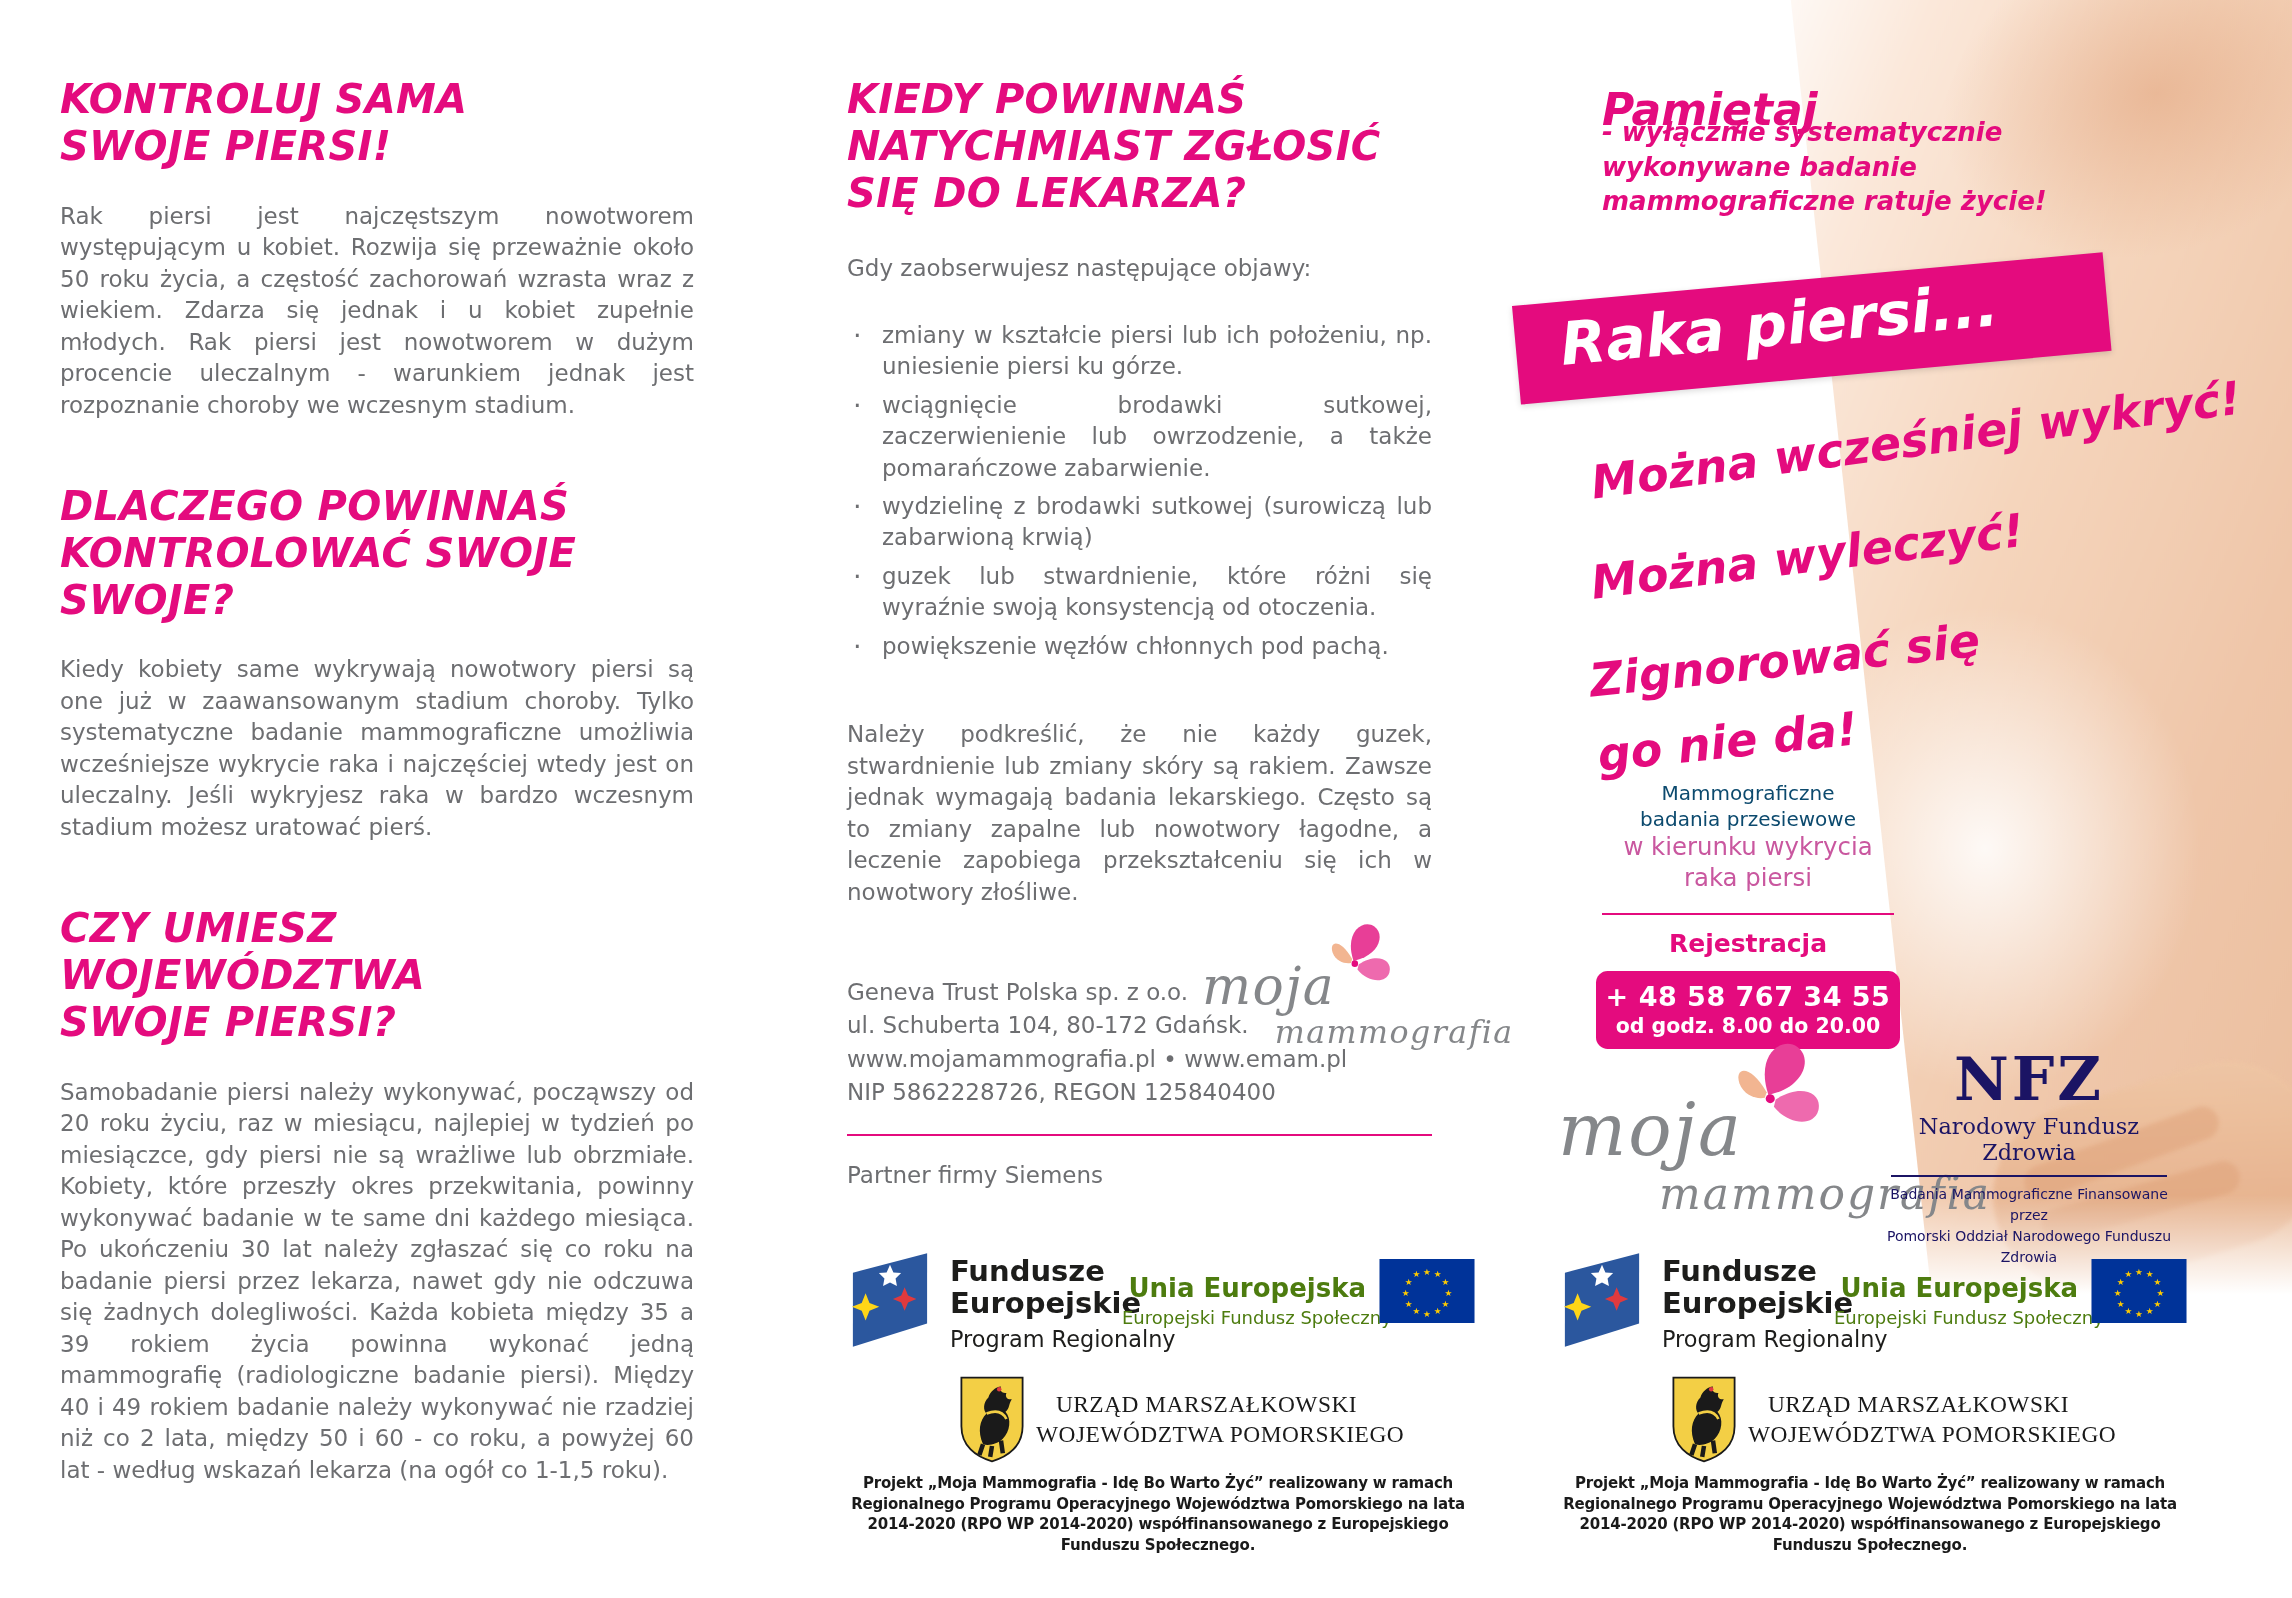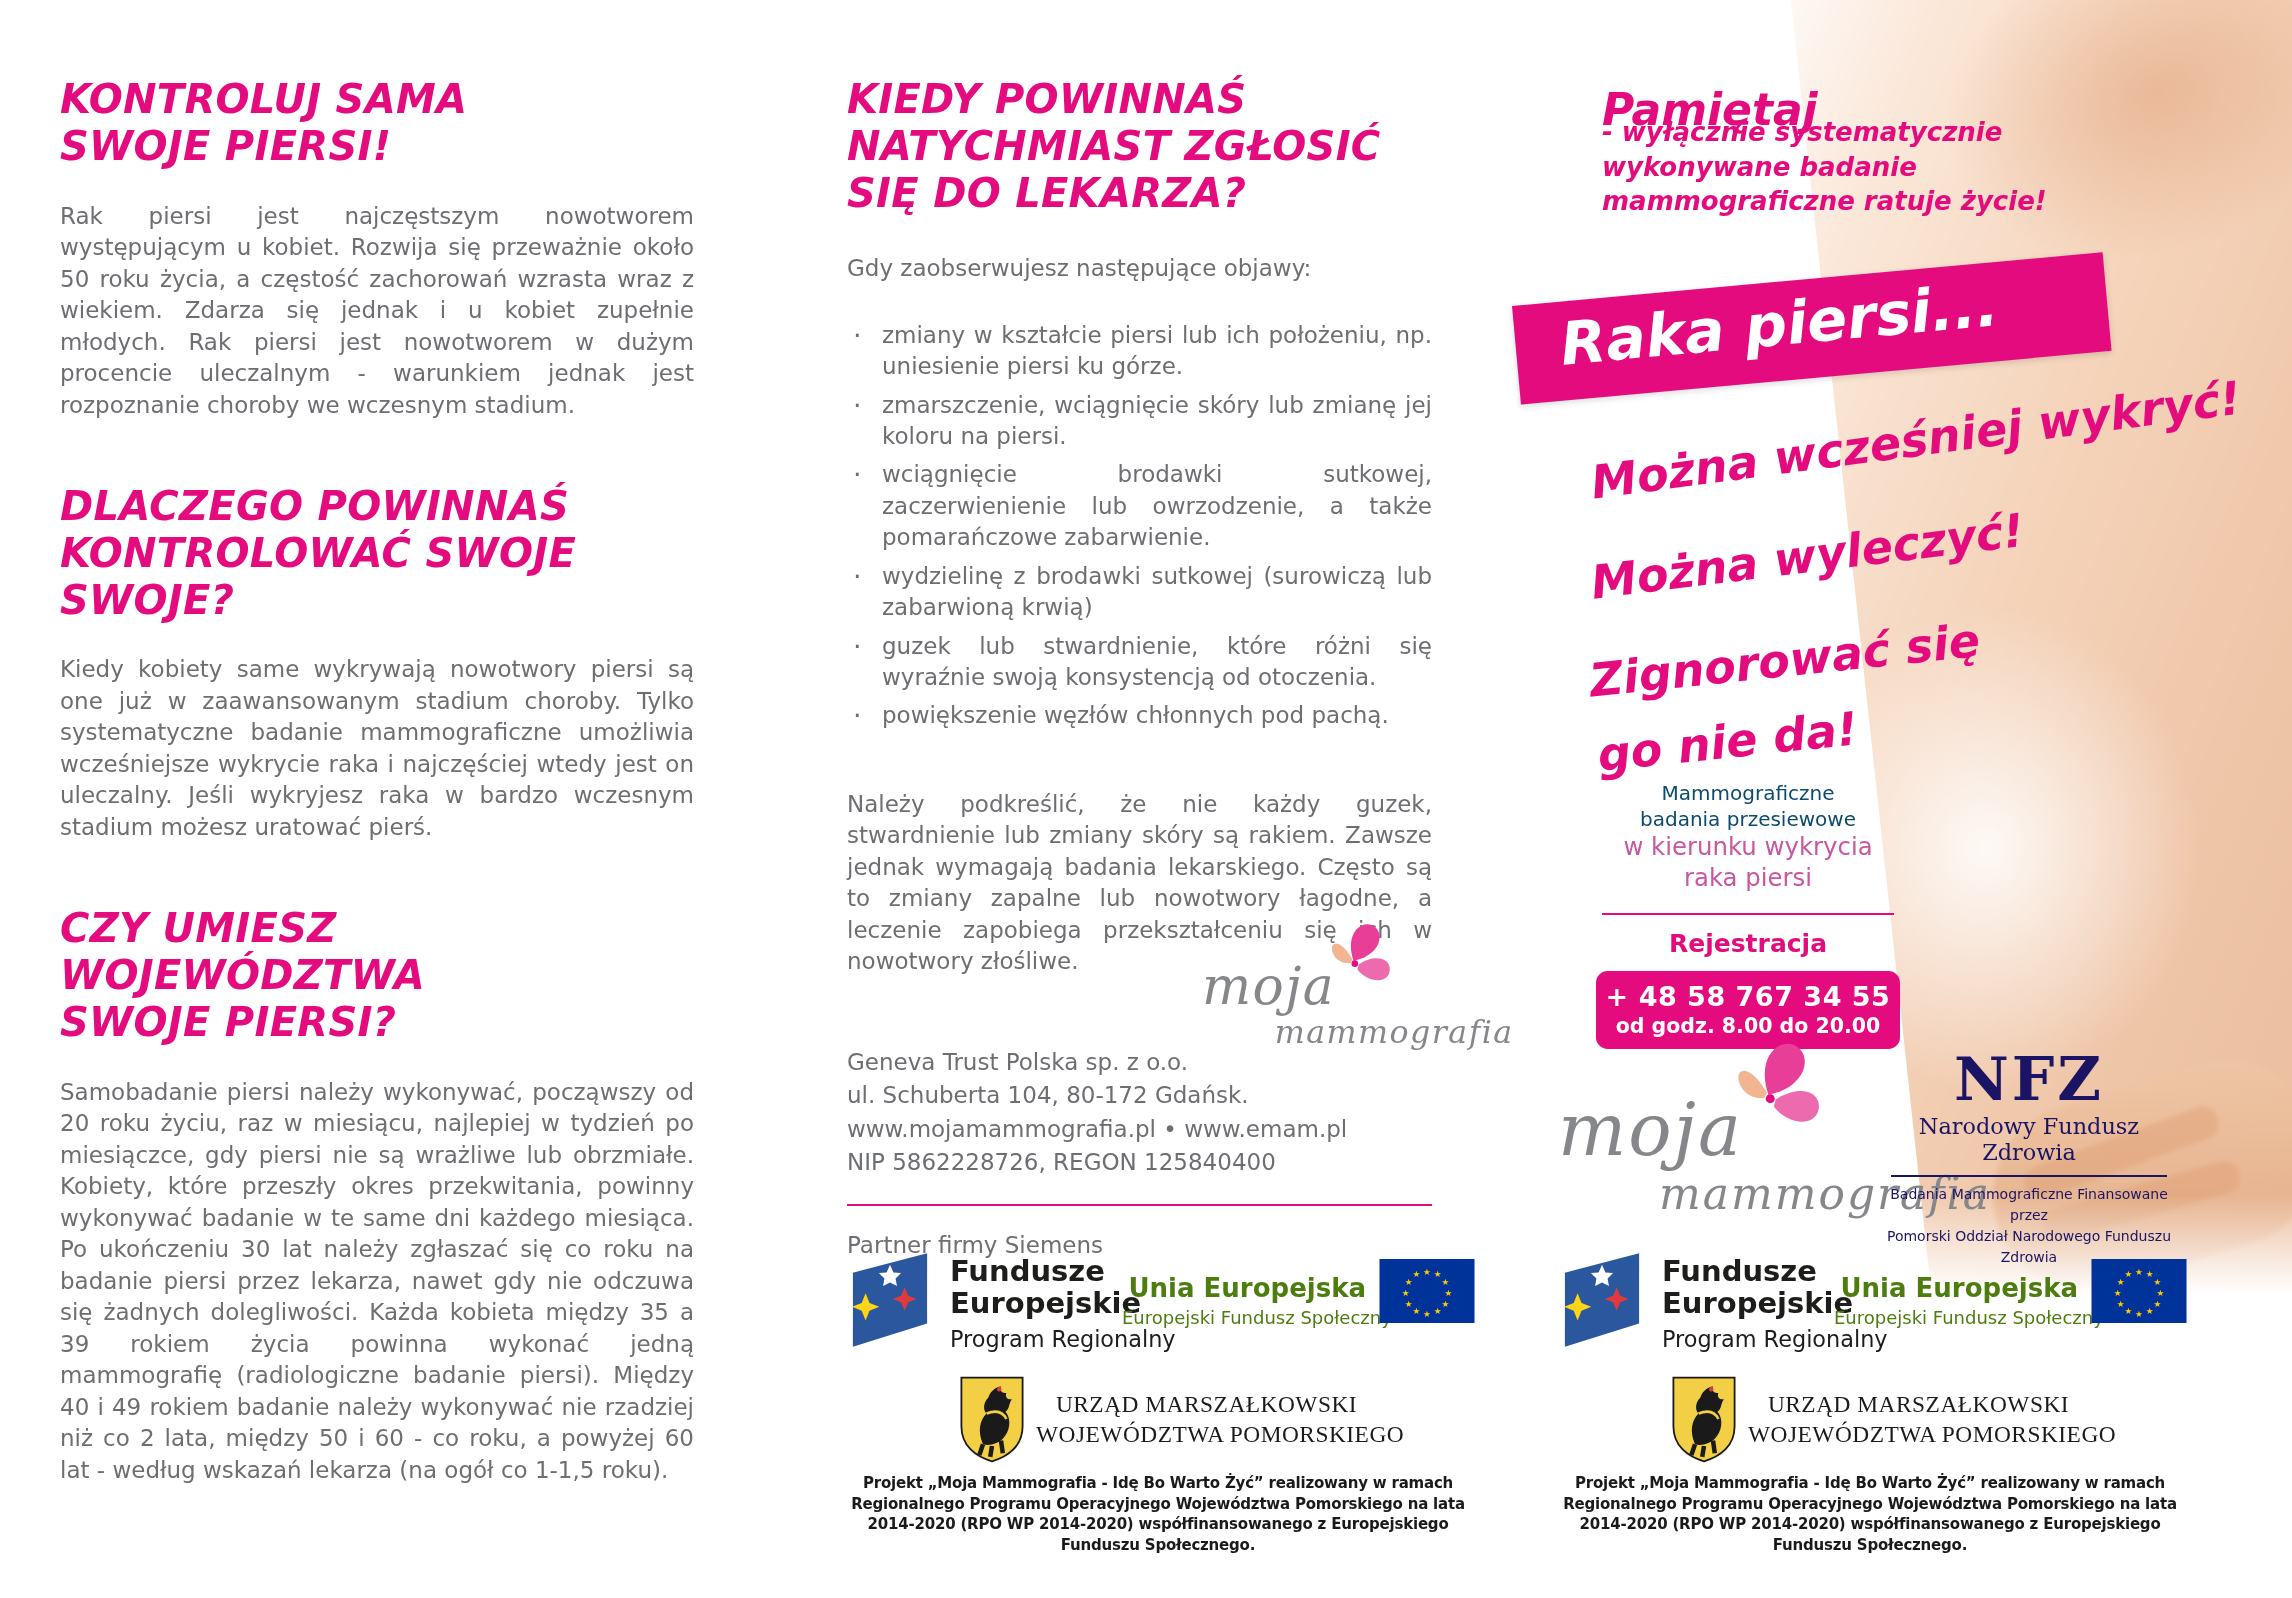--- a/index.html
+++ b/index.html
@@ -137,7 +137,6 @@
     <p class="body-text intro">Gdy zaobserwujesz następujące objawy:</p>
     <ul class="symptoms">
       <li>zmiany w kształcie piersi lub ich położeniu, np. uniesienie piersi ku górze.</li>
-      <li>zmarszczenie, wciągnięcie skóry lub zmianę jej koloru na piersi.</li>
       <li>wciągnięcie brodawki sutkowej, zaczerwienienie lub owrzodzenie, a także pomarańczowe zabarwienie.</li>
       <li>wydzielinę z brodawki sutkowej (surowiczą lub zabarwioną krwią)</li>
       <li>guzek lub stwardnienie, które różni się wyraźnie swoją konsystencją od otoczenia.</li>

